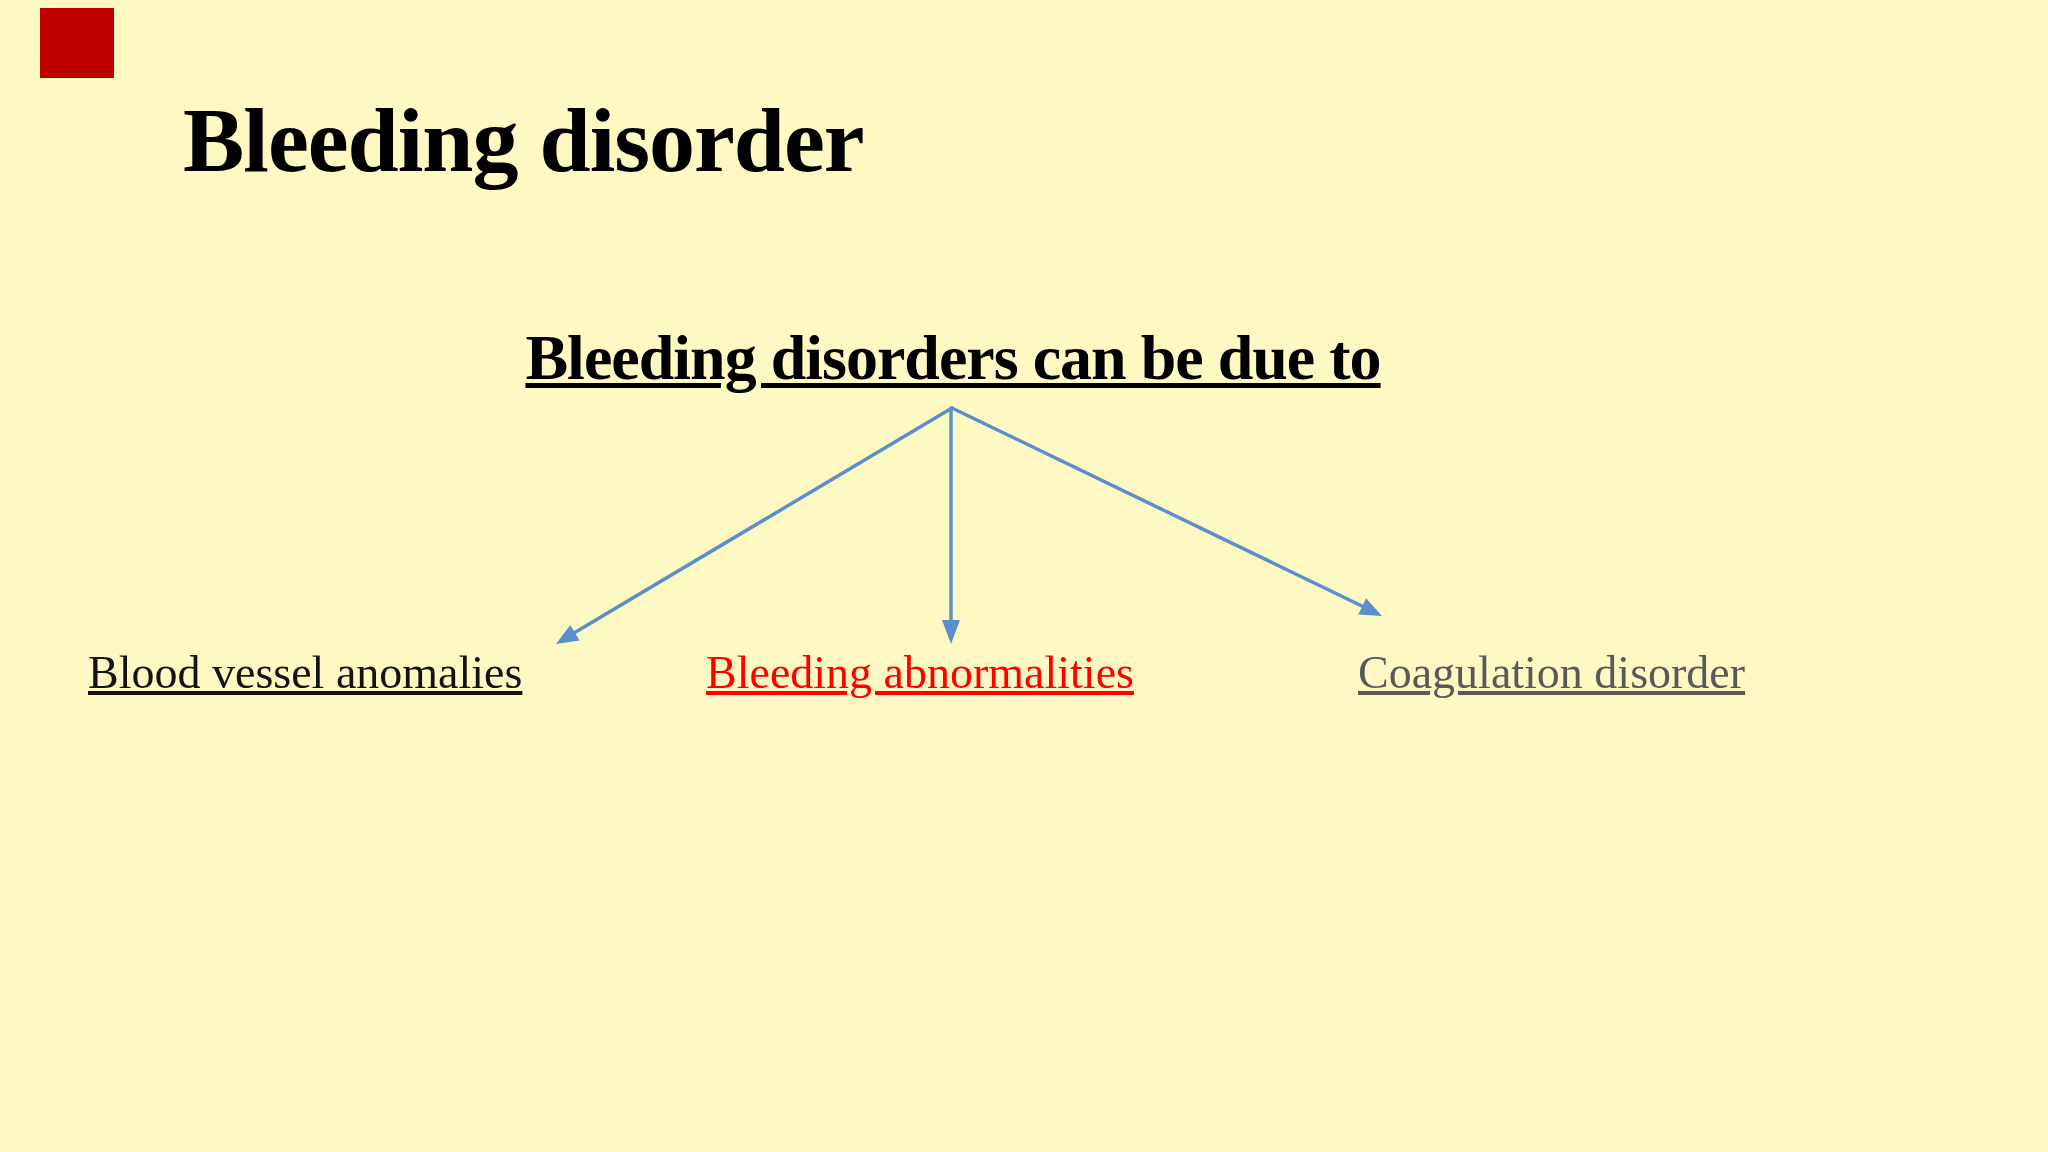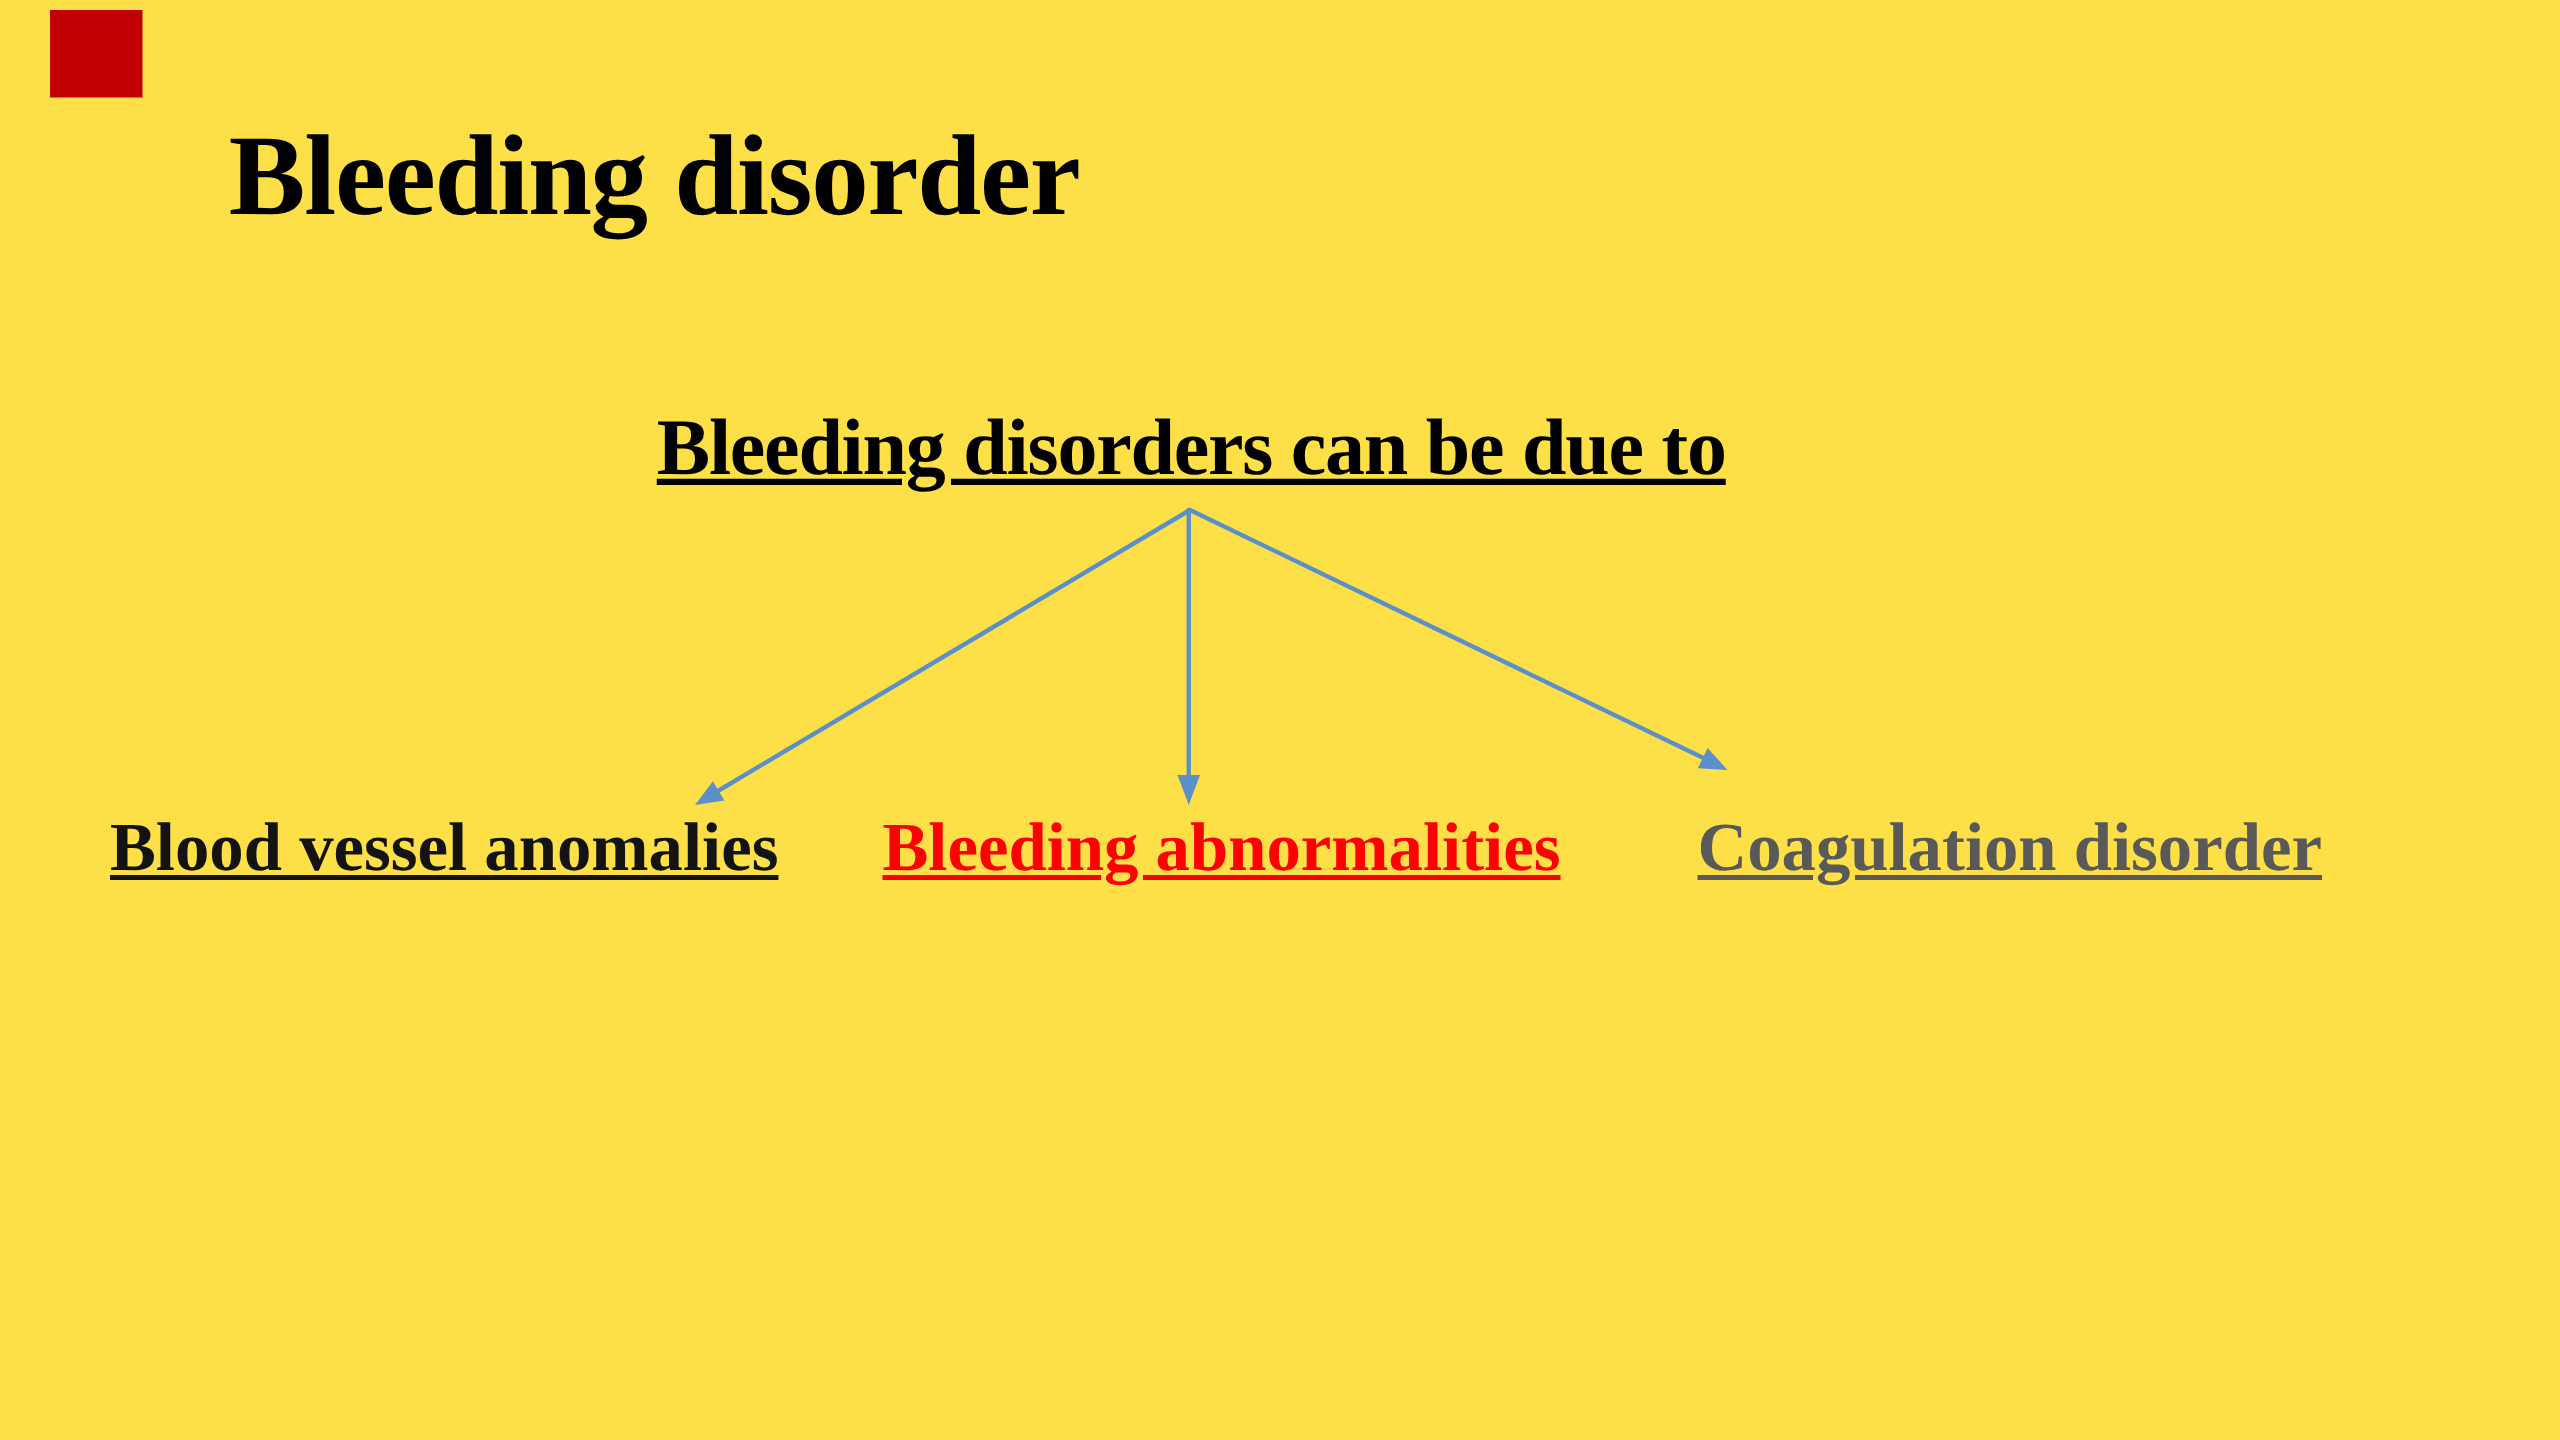--- a/index.html
+++ b/index.html
@@ -14,7 +14,7 @@
     position: relative;
     width: 2048px;
     height: 1152px;
-    background: #fde047;
+    background: #fef9c3;
     overflow: hidden;
   }
   .accent-rect {

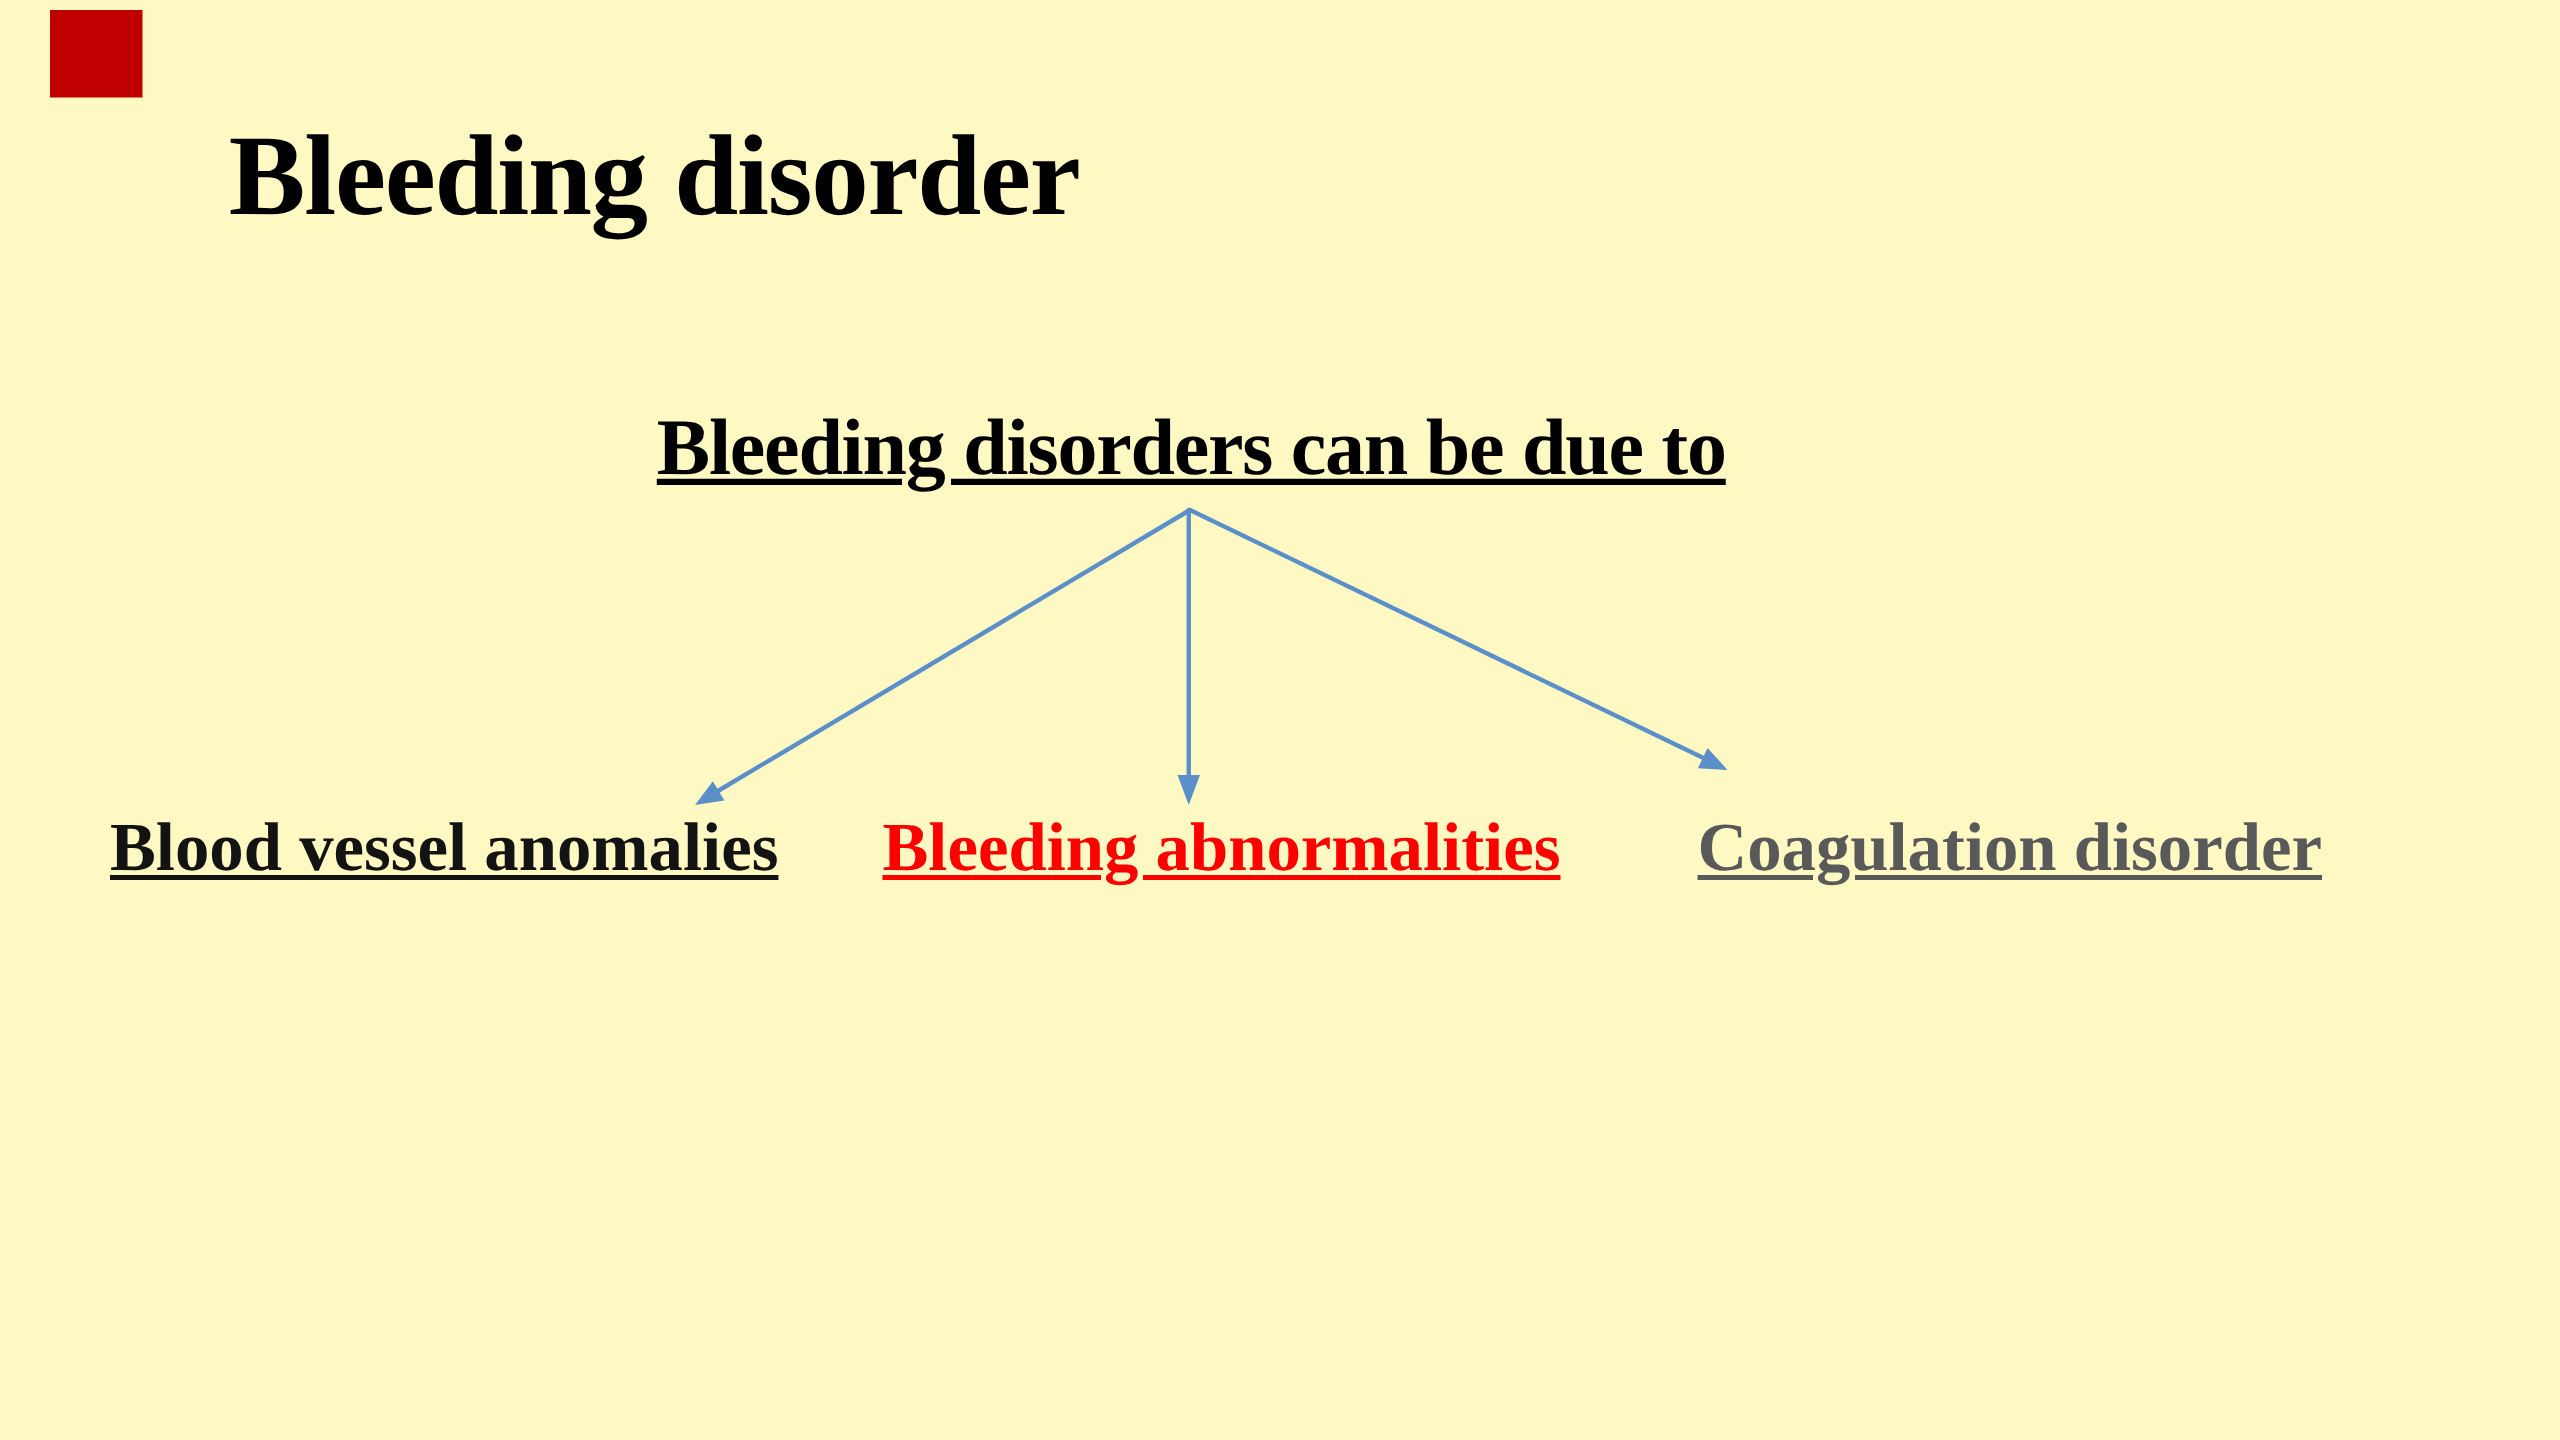--- a/index.html
+++ b/index.html
@@ -62,8 +62,8 @@
   .branch-label {
     position: absolute;
     top: 648px;
-    font-size: 55px;
-    font-weight: bold;
+    font-size: 46px;
+    font-weight: normal;
     line-height: 1.1;
     text-decoration: underline;
     text-decoration-thickness: 3.5px;

